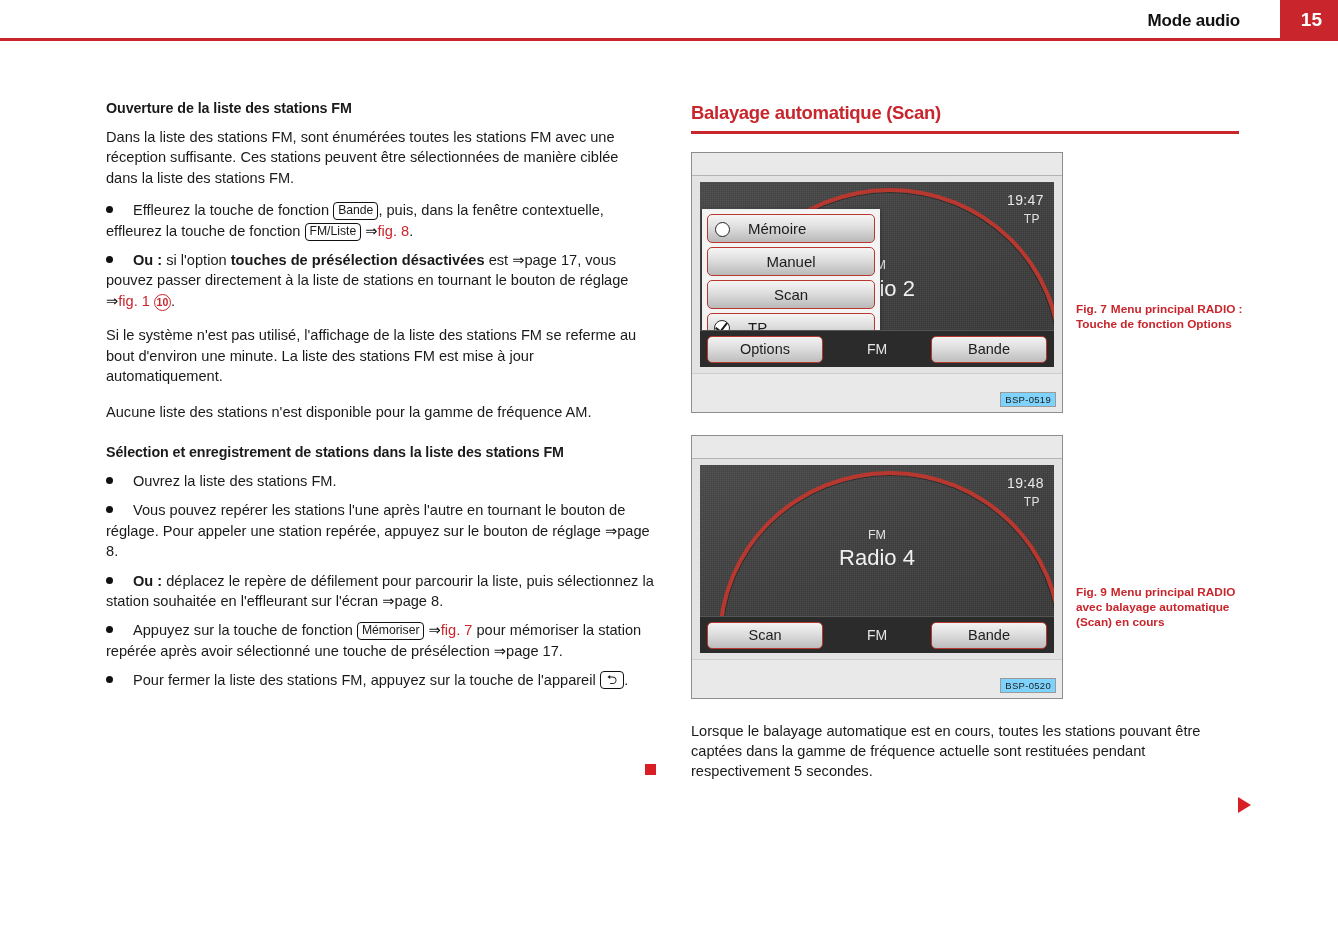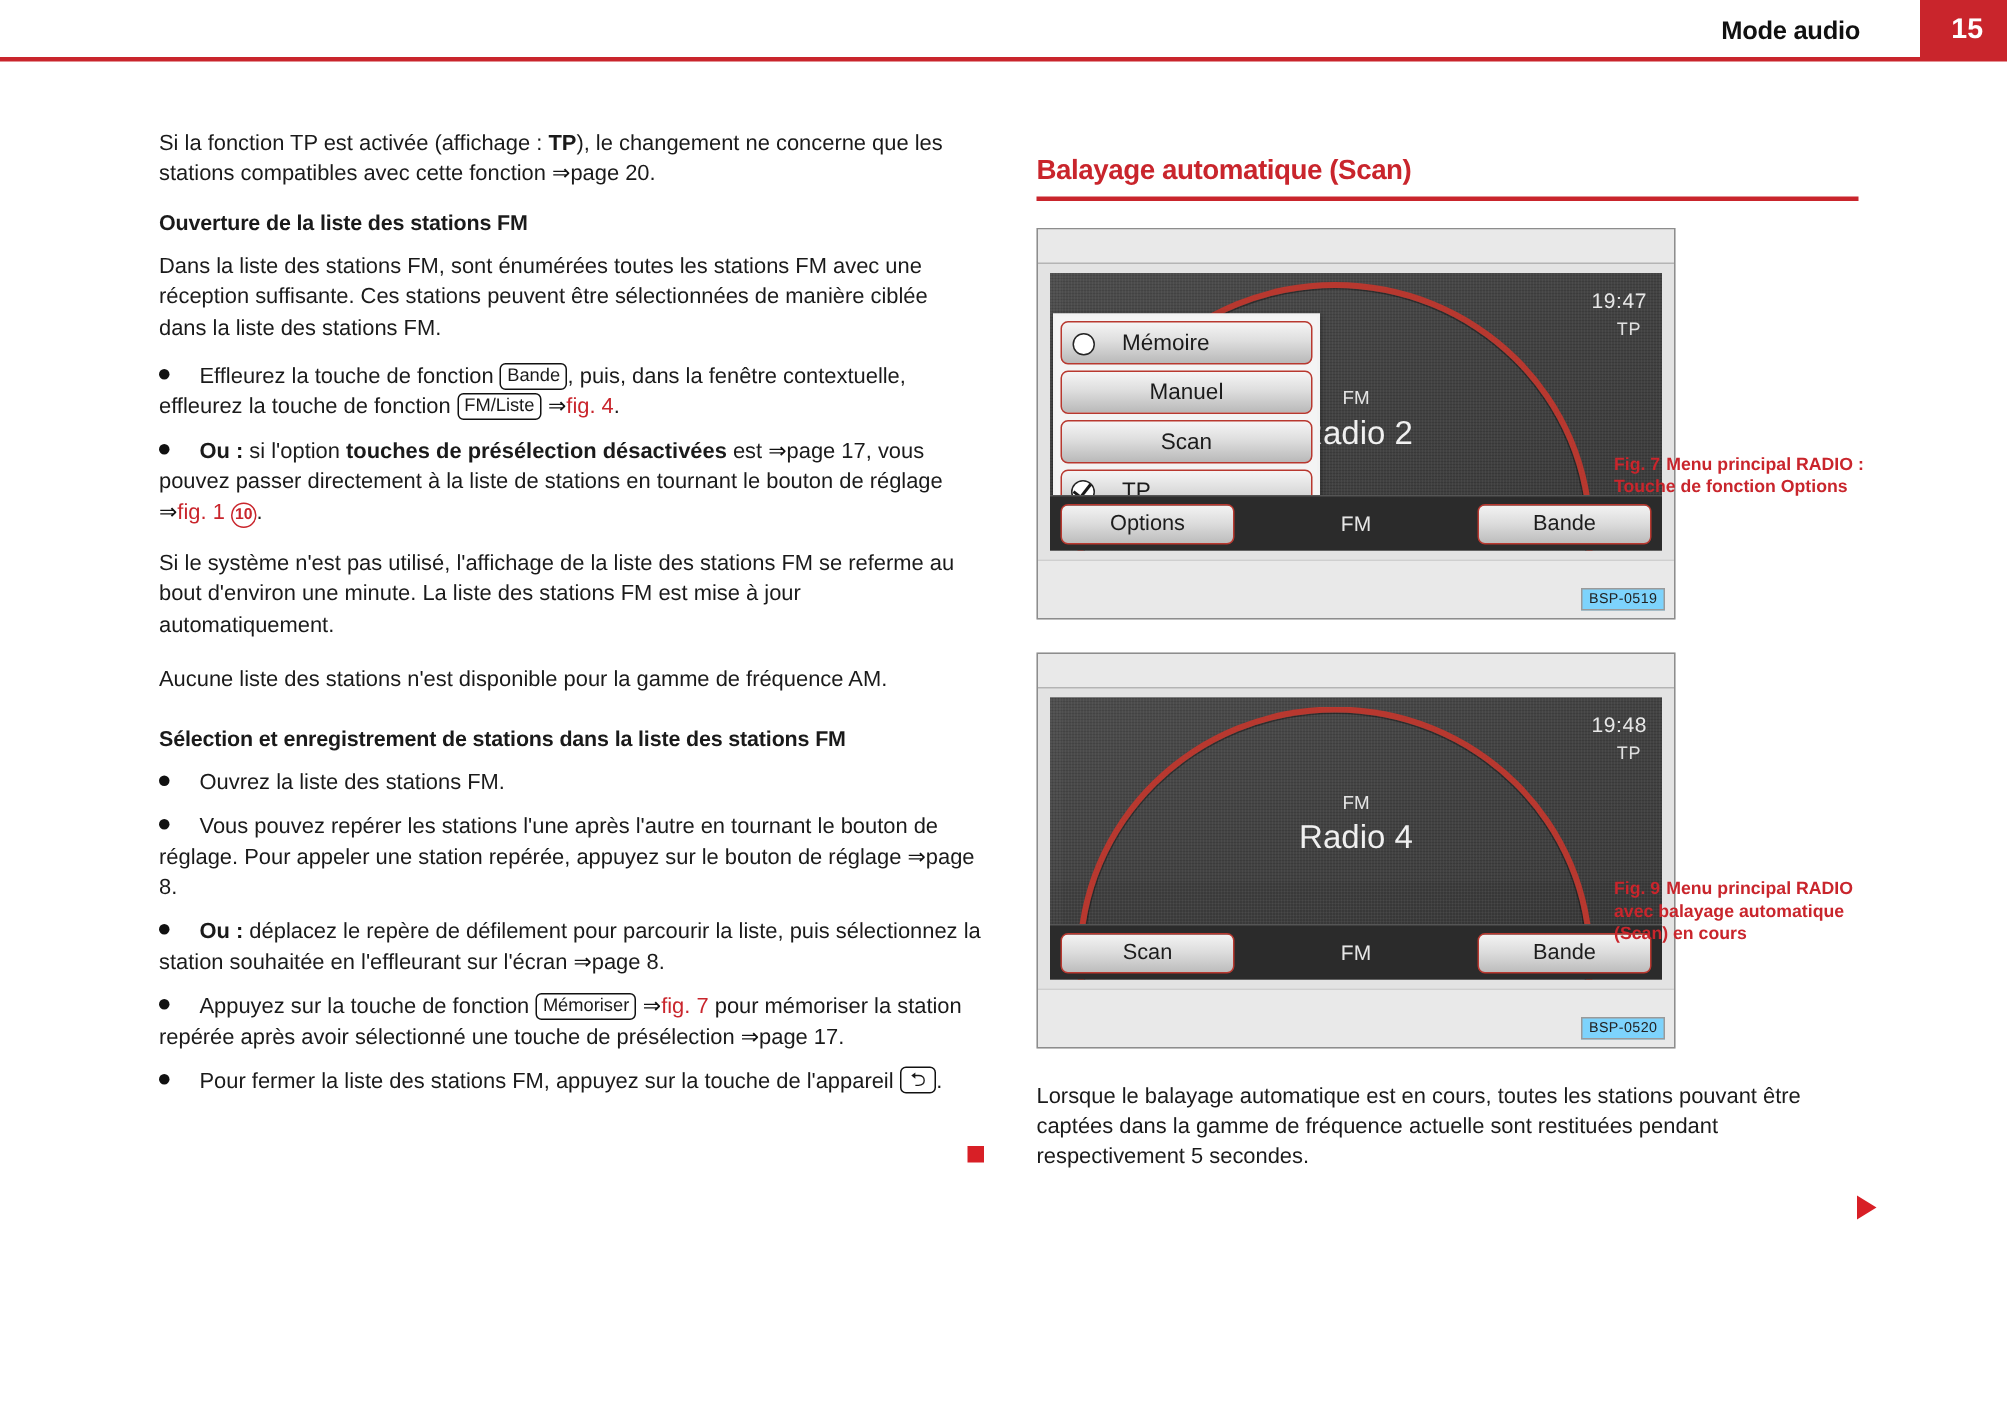--- a/index.html
+++ b/index.html
@@ -379,7 +379,6 @@
 
 <div class="col-left">
 
-  <p class="para"><span>Si la fonction TP est activée (affichage : </span><b>TP</b><span>), le changement ne concerne que les stations compatibles avec cette fonction </span><span class="arrow">⇒</span><span>page 20</span><span>.</span></p>
 
   <h3 class="sub">Ouverture de la liste des stations FM</h3>
 

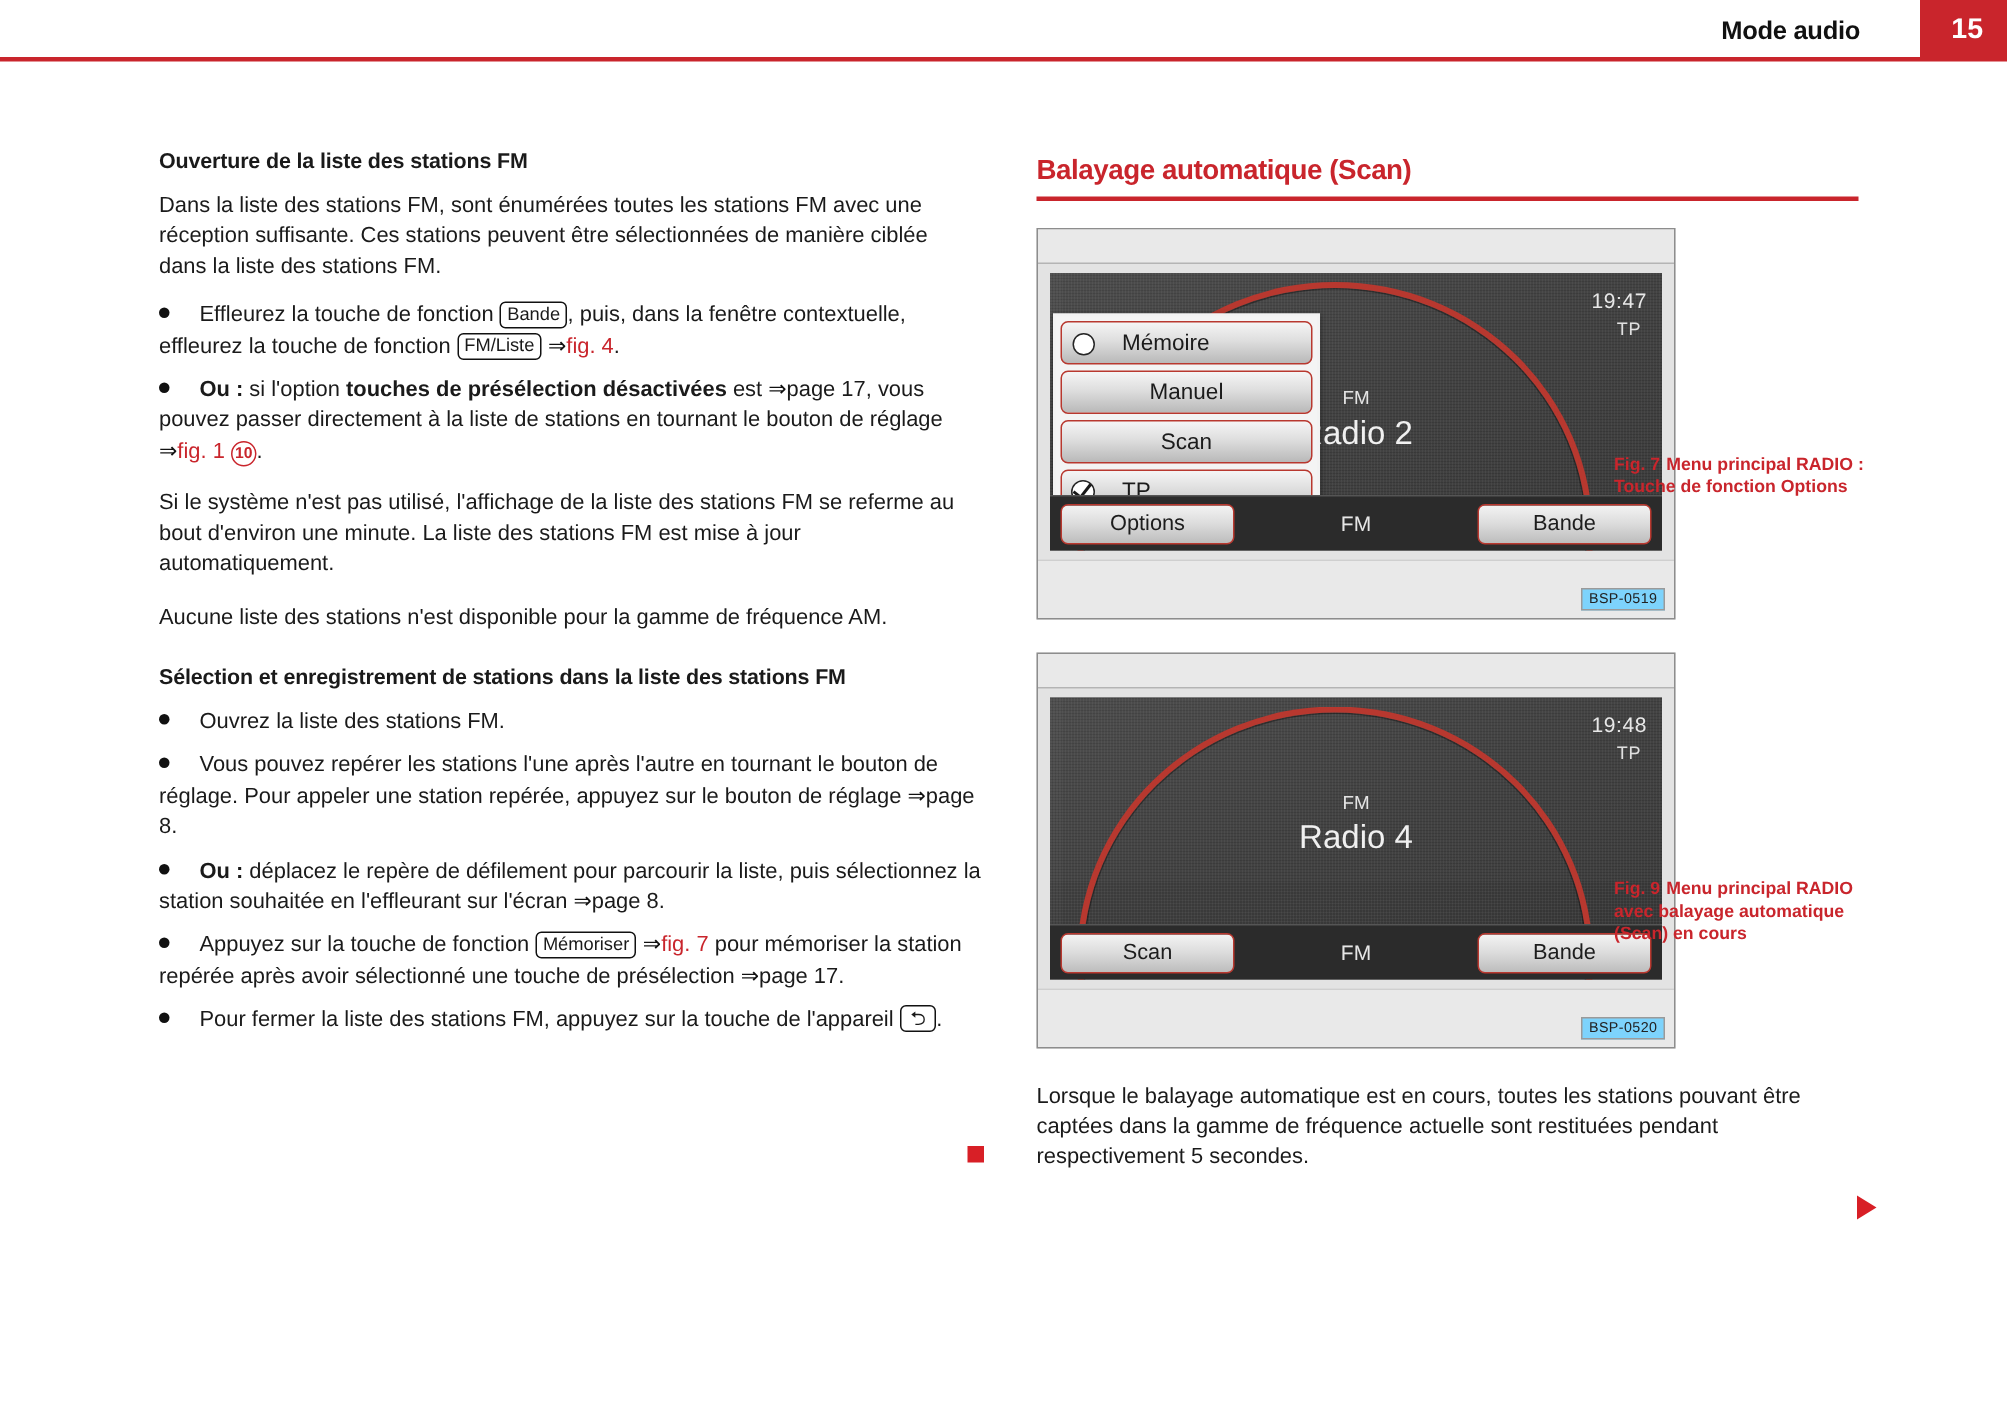--- a/index.html
+++ b/index.html
@@ -176,7 +176,7 @@
   .fig-wrap { position: relative; }
 
   .fig {
-    width: 426px;
+    width: 372px;
     border: 1px solid #8d8d8d;
     background: #e3e3e3;
     box-sizing: border-box;

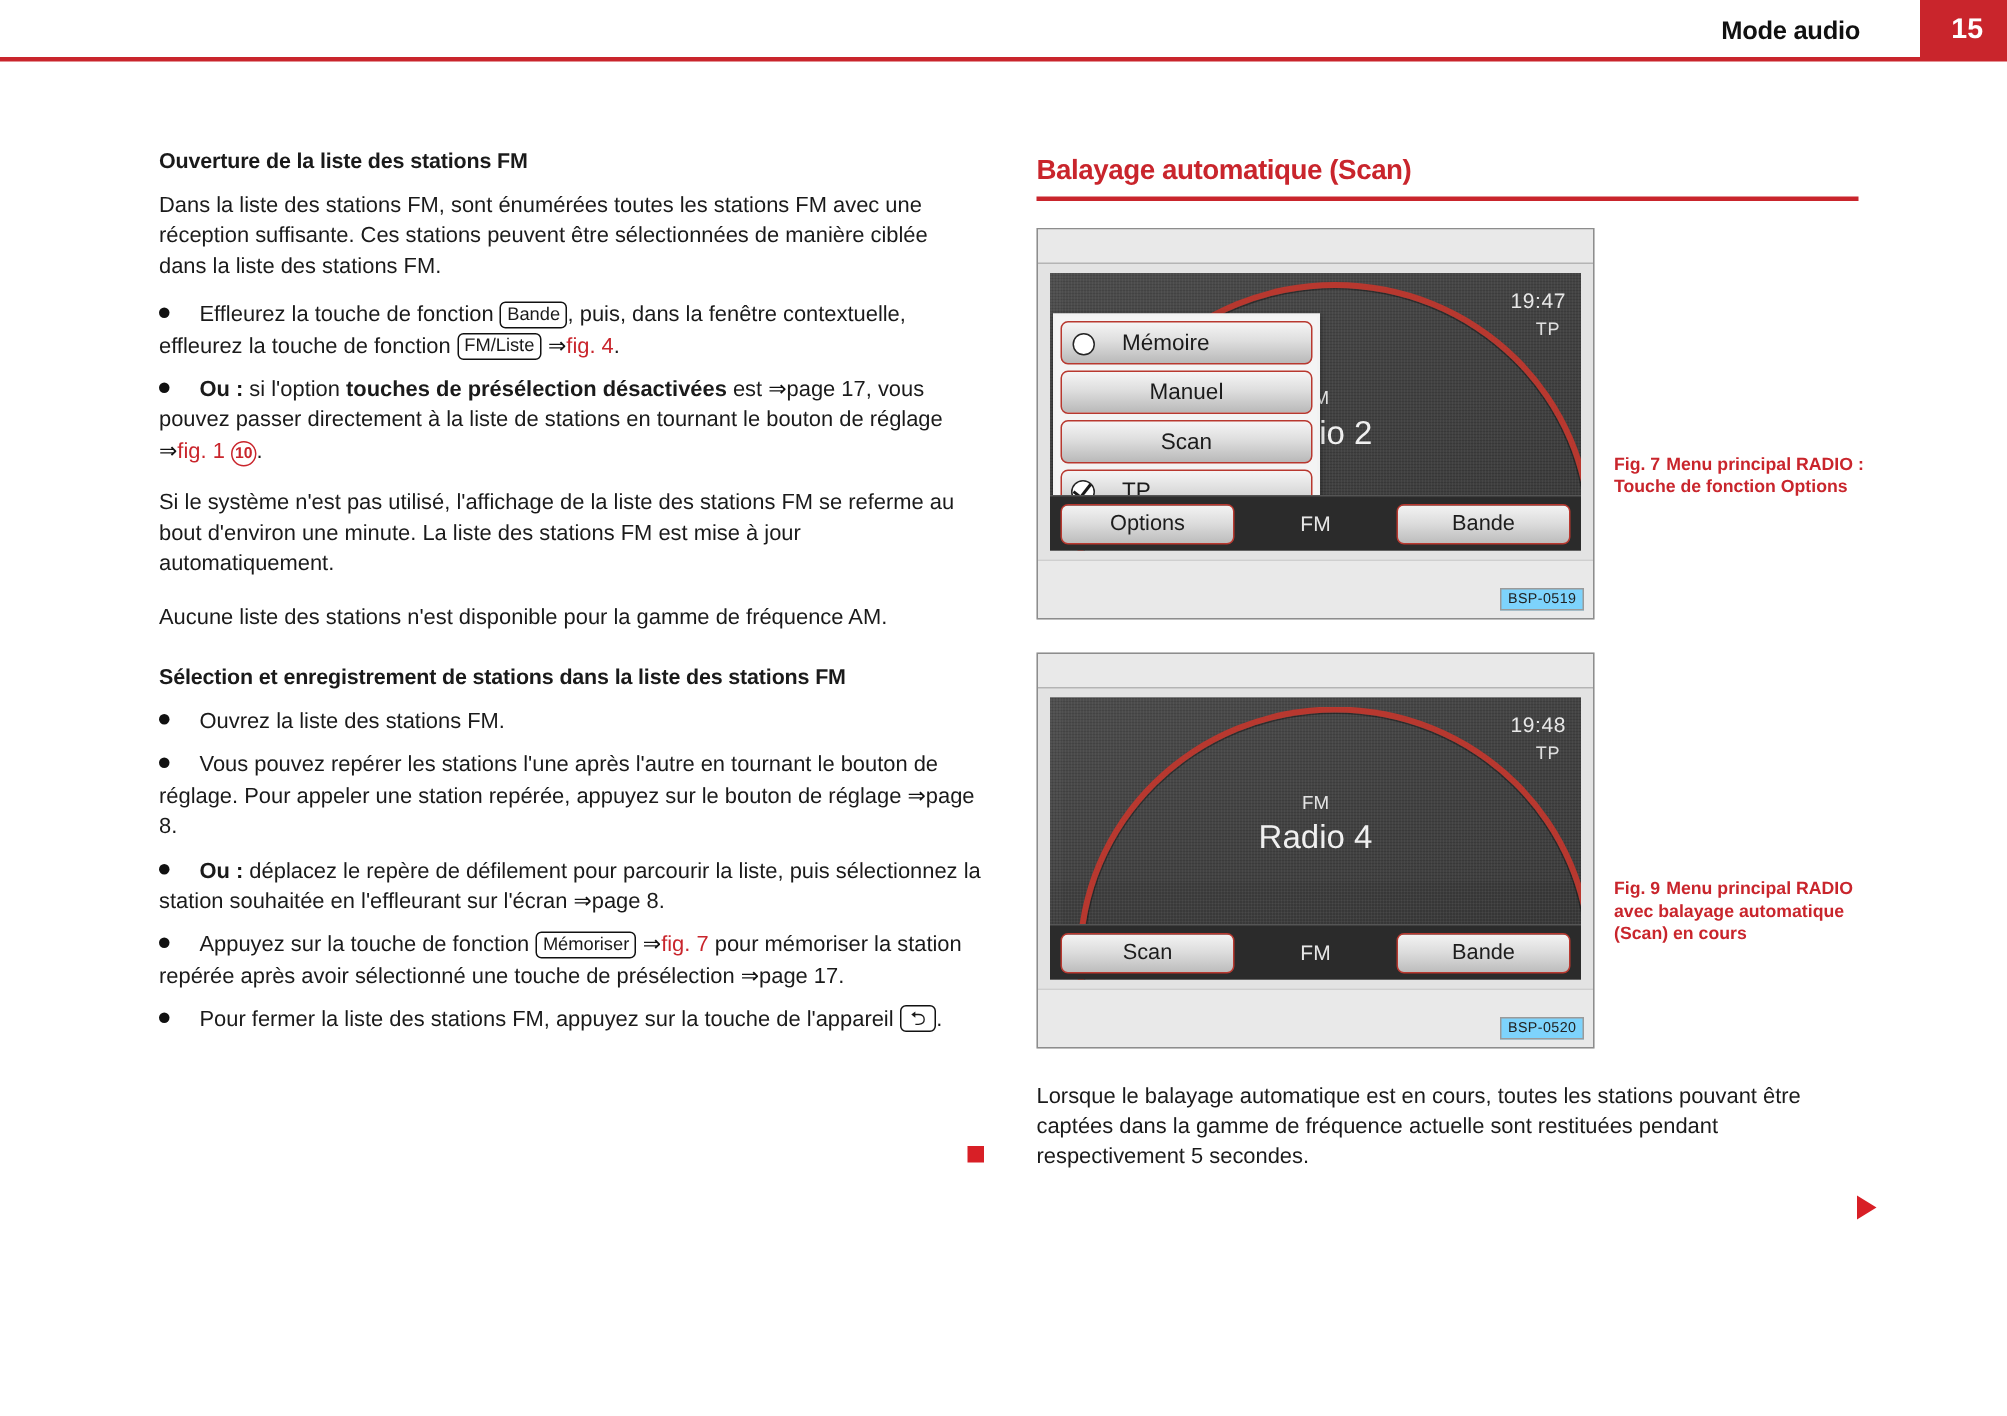--- a/index.html
+++ b/index.html
@@ -386,7 +386,7 @@
 
 
   <div class="bullet">
-    <span class="dot"></span><span>Effleurez la touche de fonction </span><span class="key">Bande</span><span>, puis, dans la fenêtre contextuelle, effleurez la touche de fonction </span><span class="key">FM/Liste</span> <span class="arrow red">⇒</span><span class="xref">fig. 4</span><span>.</span>
+    <span class="dot"></span><span>Effleurez la touche de fonction </span><span class="key">Bande</span><span>, puis, dans la fenêtre contextuelle, effleurez la touche de fonction </span><span class="key">FM/Liste</span> <span class="arrow red">⇒</span><span class="xref">fig. 8</span><span>.</span>
   </div>
 
   <div class="bullet">

